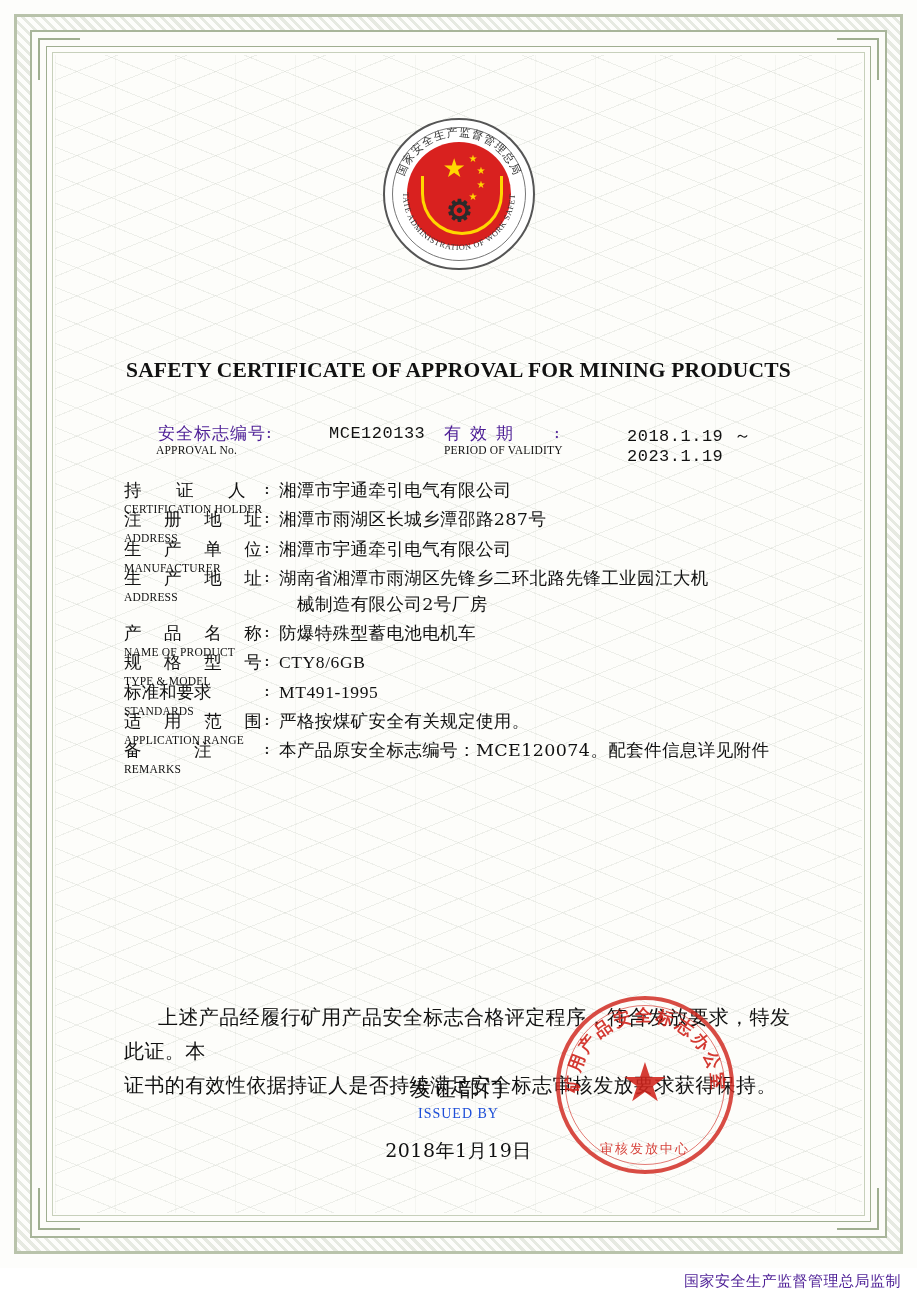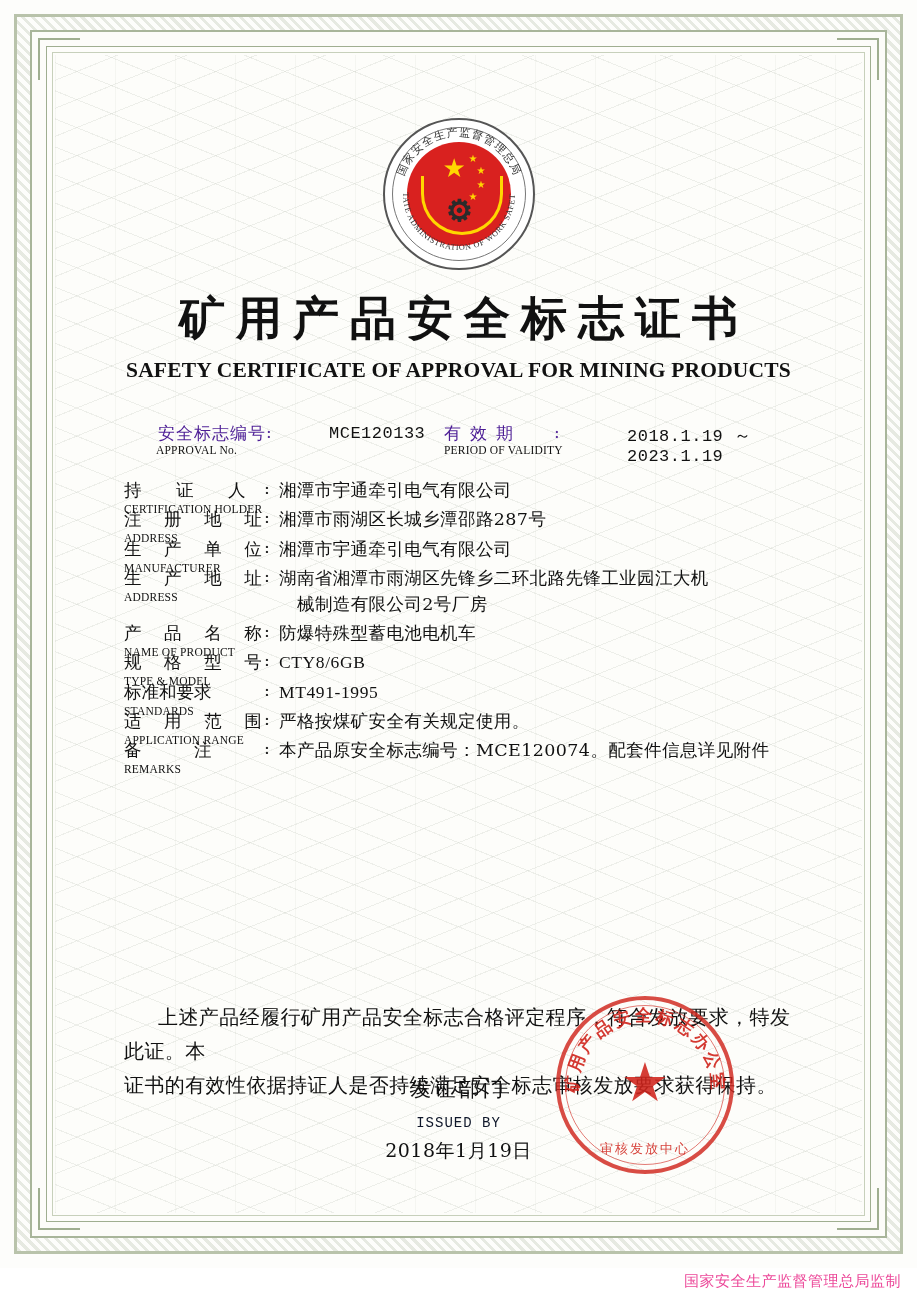--- a/index.html
+++ b/index.html
@@ -439,7 +439,6 @@
     </div>
   </div>
 
-  <div id="title-cn">矿用产品安全标志证书</div>
   <div id="title-en">SAFETY CERTIFICATE OF APPROVAL FOR MINING PRODUCTS</div>
 
   <div id="header-row">

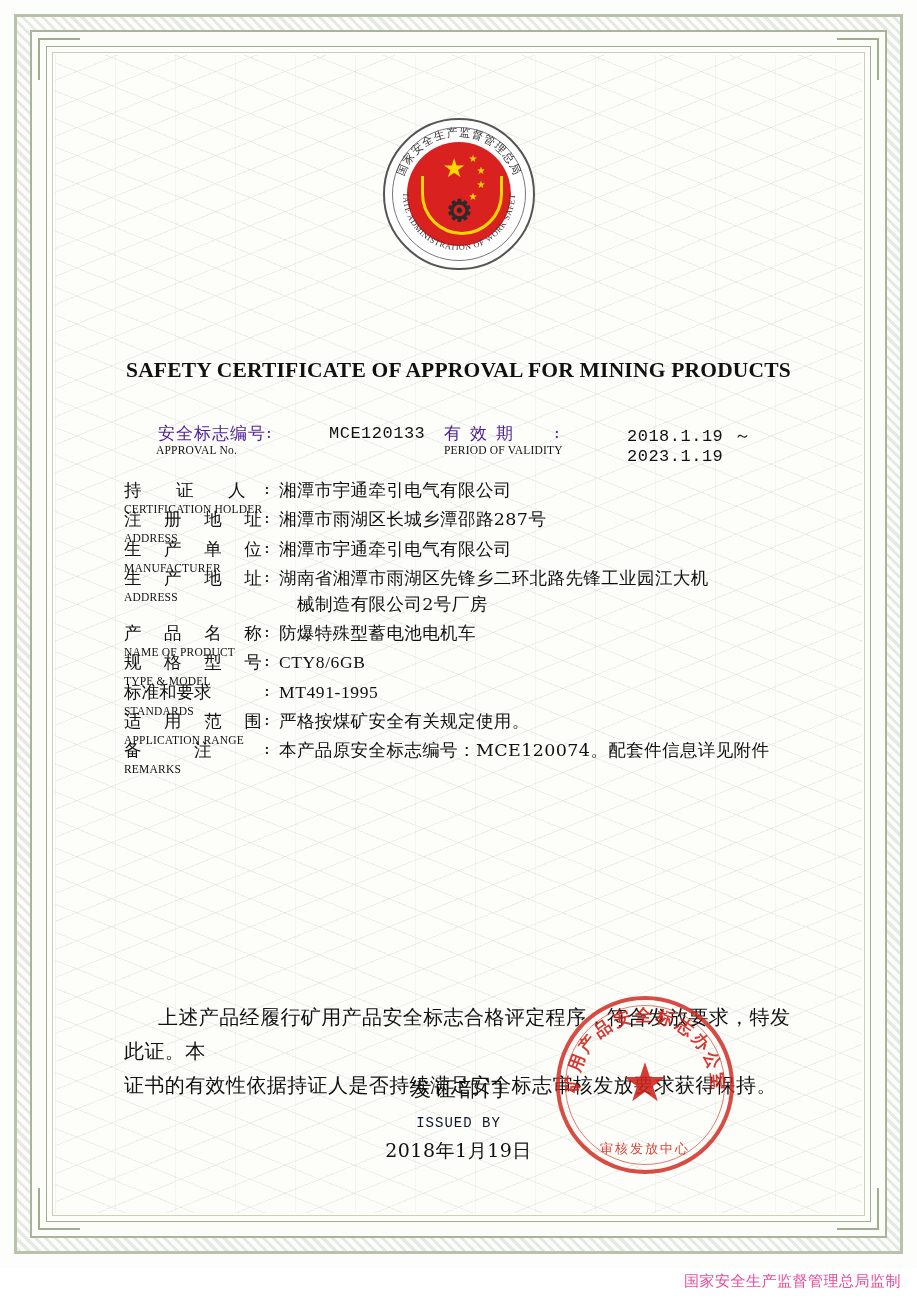--- a/index.html
+++ b/index.html
@@ -314,11 +314,11 @@
     color: #111;
   }
   #issuer-en {
-    font-family: Liberation Mono, monospace;
+    font-family: Liberation Serif, serif;
     font-size: 14px;
     letter-spacing: 1px;
-    color: #0f172a;
-    margin-top: 12px;
+    color: #1d4ed8;
+    margin-top: 3px;
   }
   #issue-date {
     position: absolute;

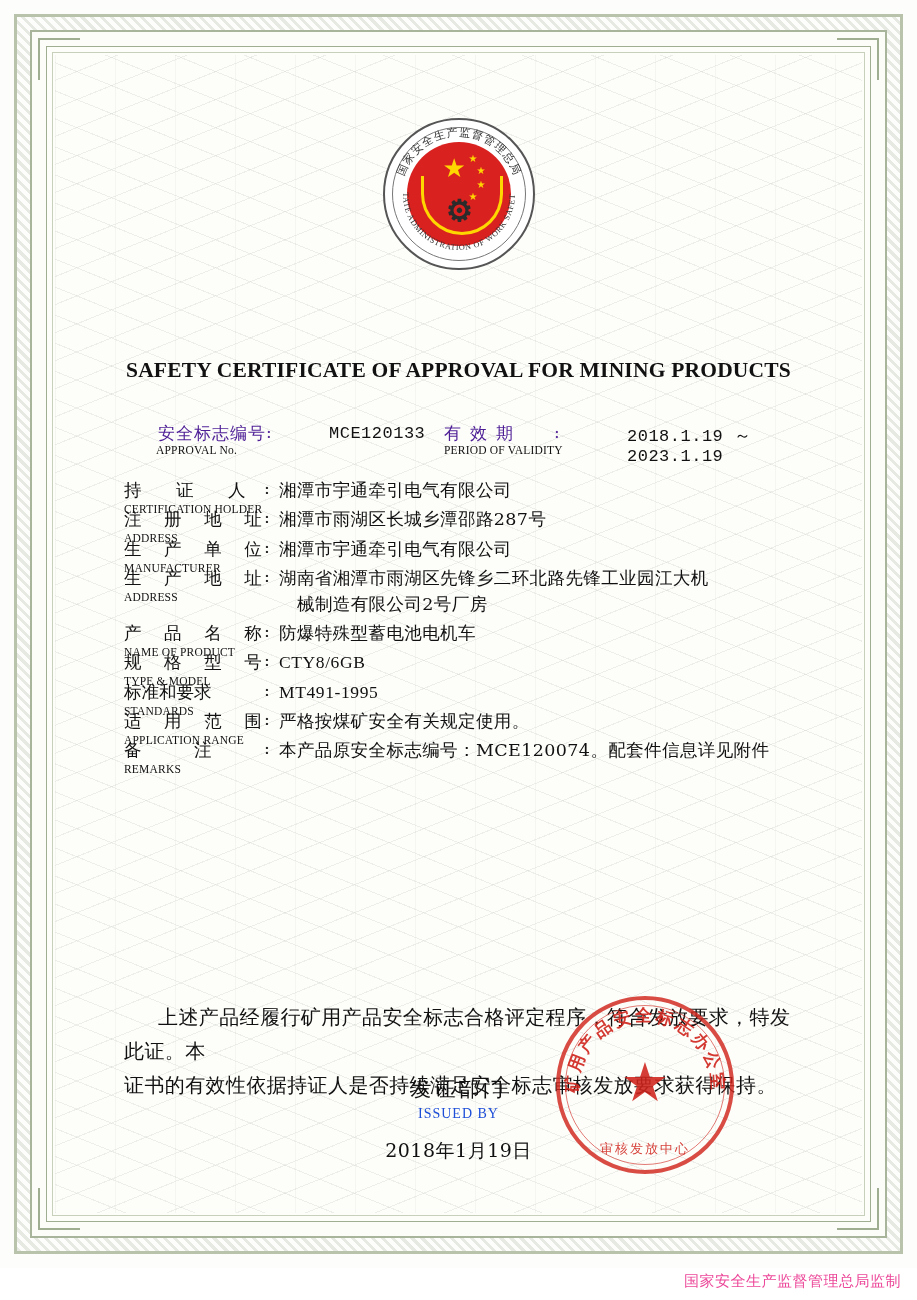--- a/index.html
+++ b/index.html
@@ -389,7 +389,7 @@
     top: 1272px;
     font-family: "DejaVu Serif", "Liberation Serif", serif;
     font-size: 15px;
-    color: #ec4899;
+    color: #4c1d95;
     letter-spacing: 0.5px;
   }
 </style>

